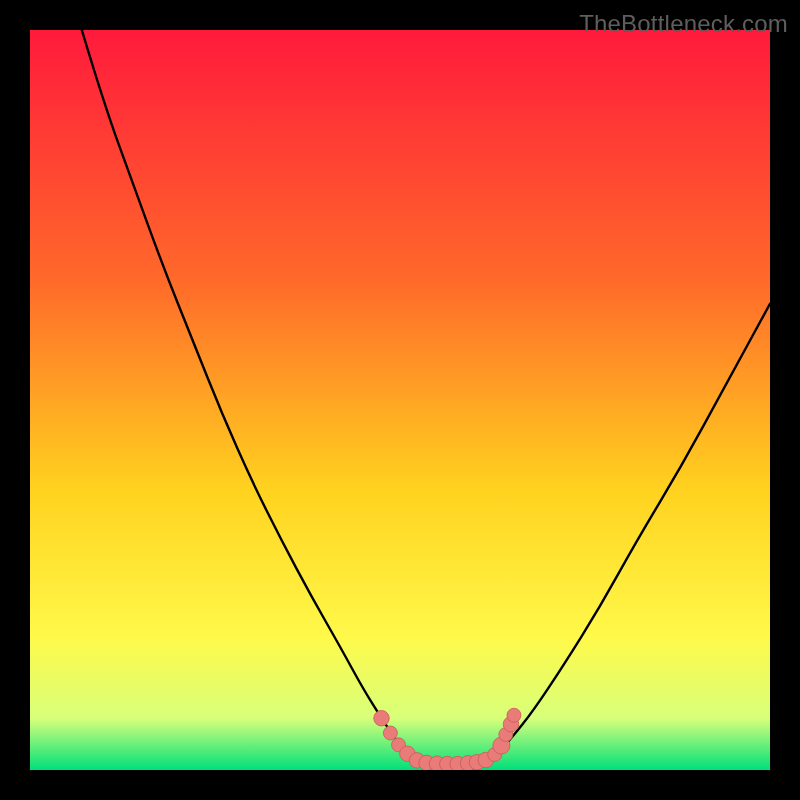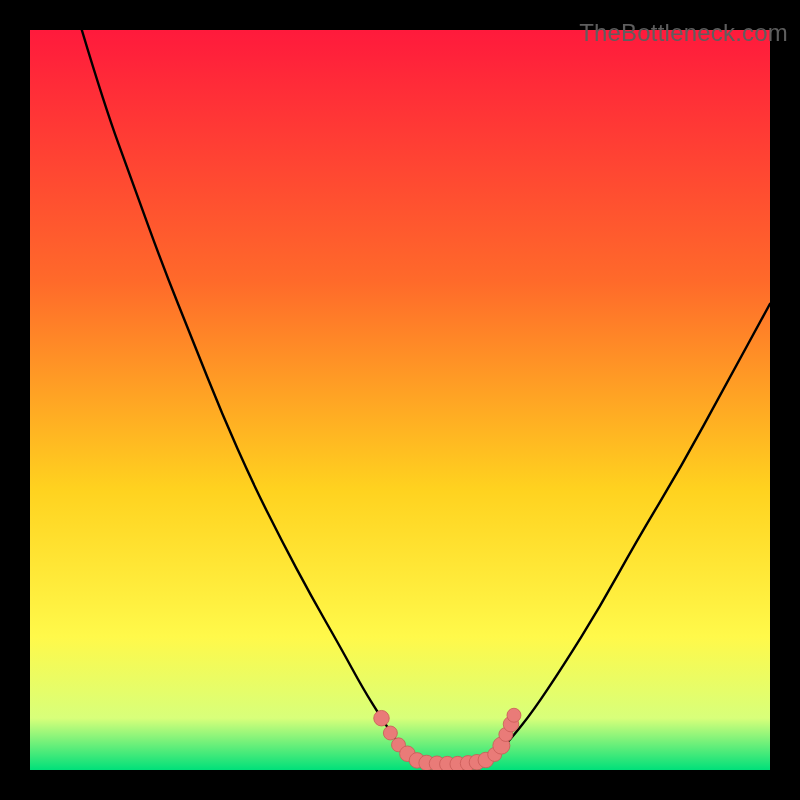--- a/index.html
+++ b/index.html
@@ -28,7 +28,7 @@
   }
   .watermark {
     position: absolute;
-    top: 19px;
+    top: 10px;
     right: 12px;
     color: #5e5e5e;
     font-size: 24px;

